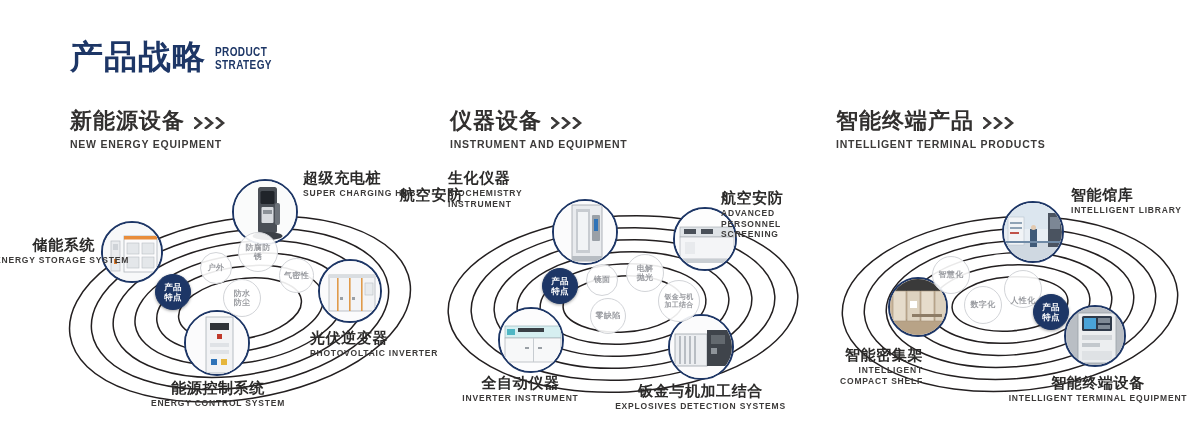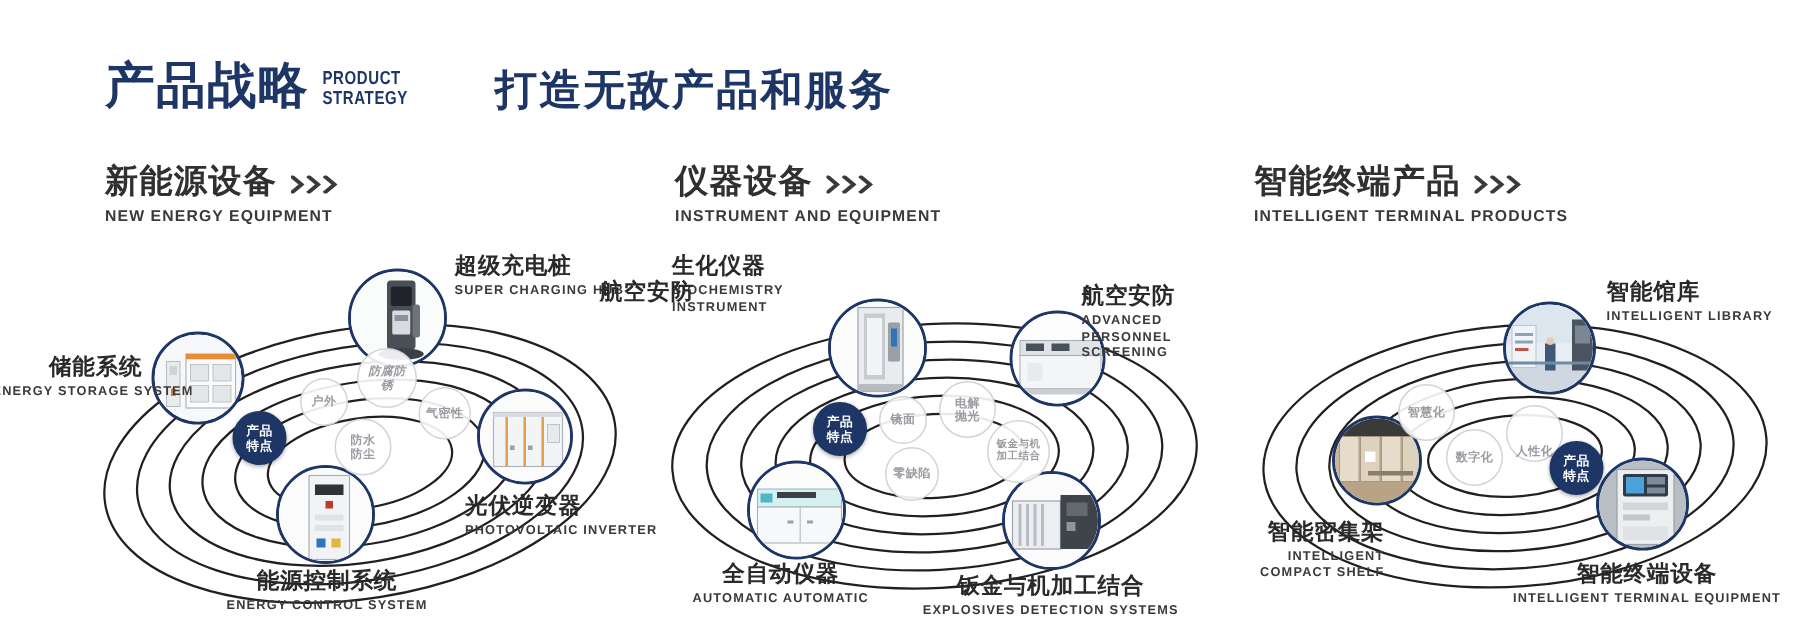--- a/index.html
+++ b/index.html
@@ -94,7 +94,6 @@
       <div>STRATEGY</div>
     </div>
   </div>
-  <div class="hdr-slogan">打造无敌产品和服务</div>
 
   <div class="sect" style="left:70px;top:95px;">
     <div class="sect-cn">

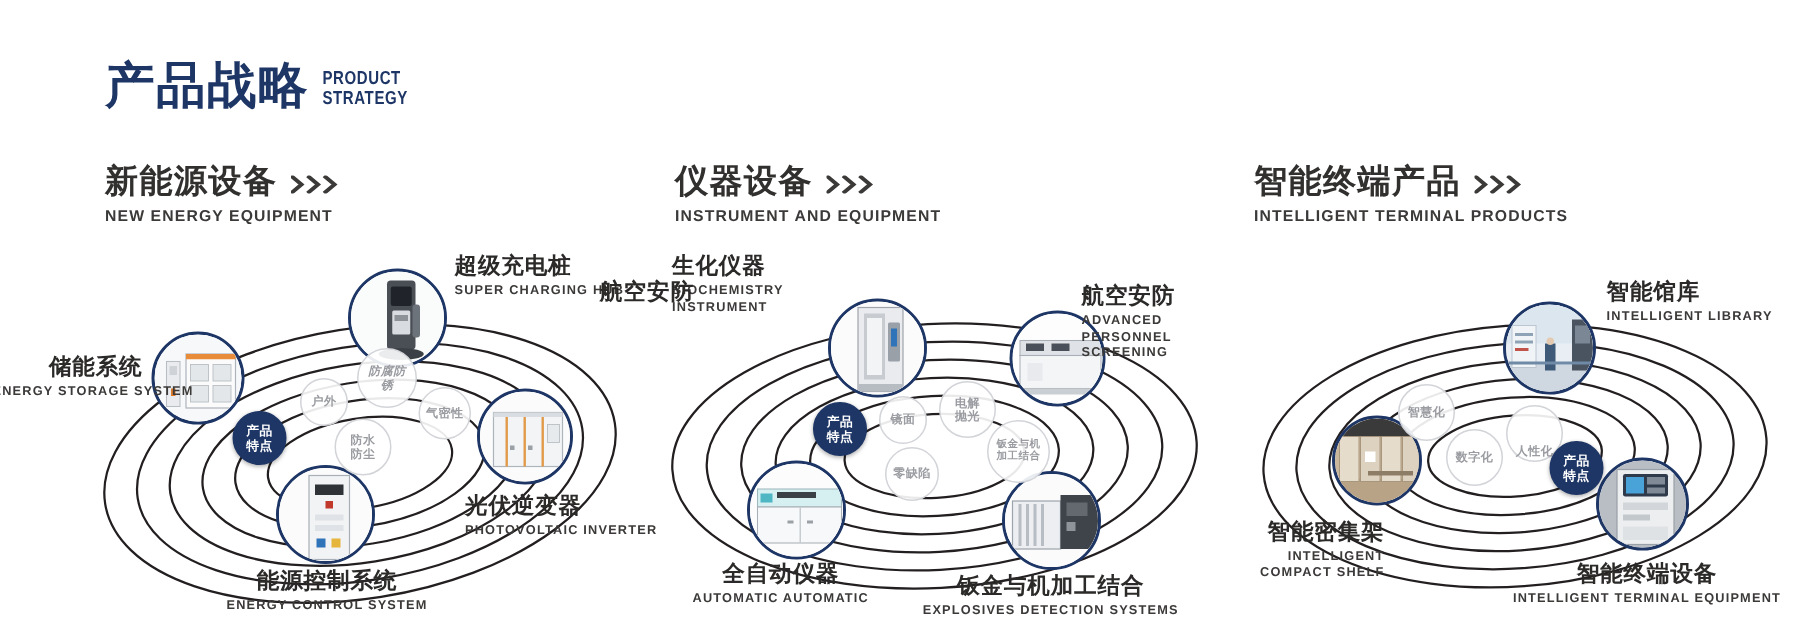--- a/index.html
+++ b/index.html
@@ -237,7 +237,7 @@
       <span>户外</span>
     </div>
     <div class="feat" style="left:193px;top:58px;width:40px;height:40px;">
-      <span style="display:block;width:26px;font-style:italic;">防腐防锈</span>
+      <span style="display:block;width:26px;">防腐防锈</span>
     </div>
     <div class="feat" style="left:178px;top:105px;width:38px;height:38px;">
       <span style="display:block;width:24px;">防水防尘</span>

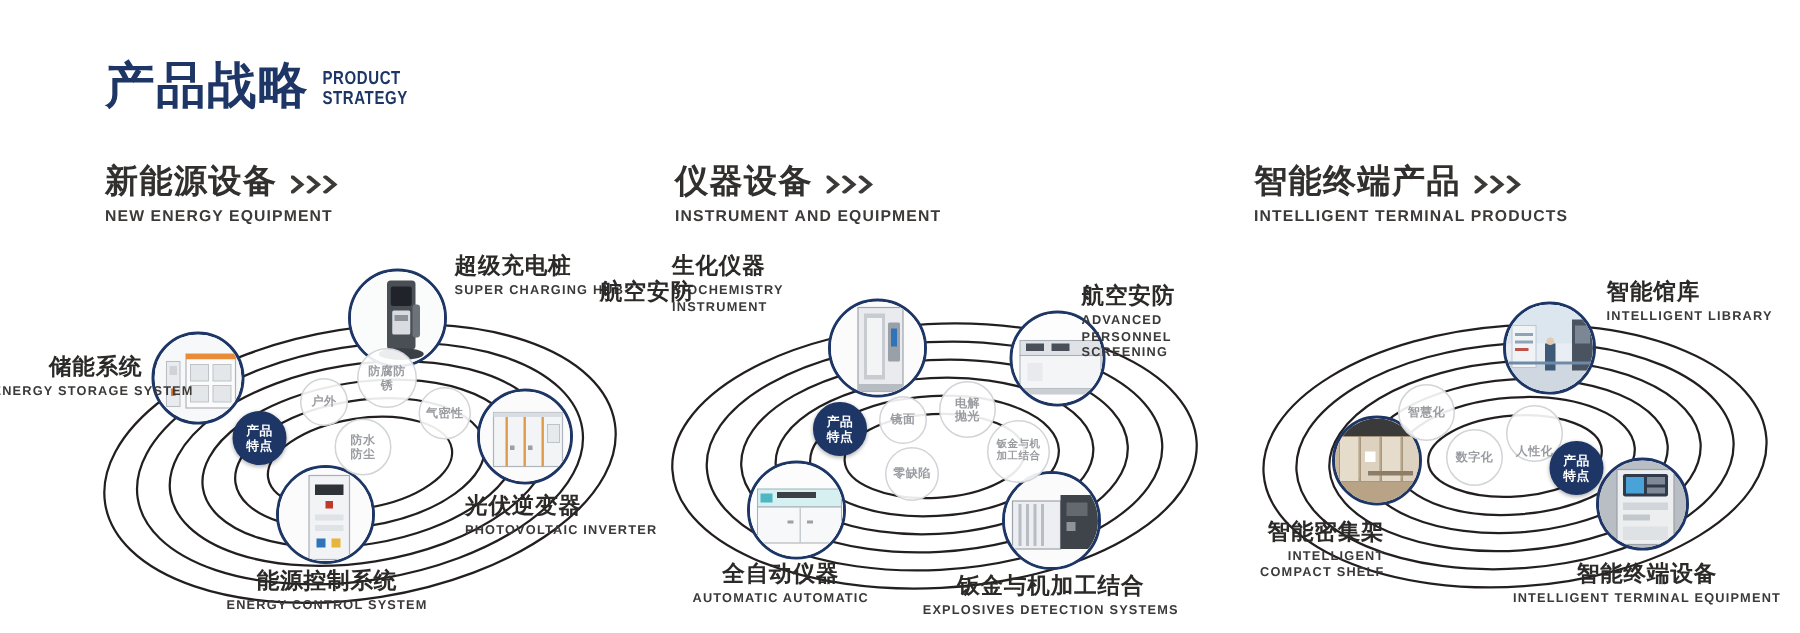--- a/index.html
+++ b/index.html
@@ -336,7 +336,7 @@
     </div>
     <div class="lbl c" style="left:-15px;top:200px;width:215px;">
       <div class="cn">全自动仪器</div>
-      <div class="en">AUTOMATIC AUTOMATIC</div>
+      <div class="en">INVERTER INSTRUMENT</div>
     </div>
 
     <div class="feat core" style="left:114px;top:94px;width:36px;height:36px;flex-direction:column;">

